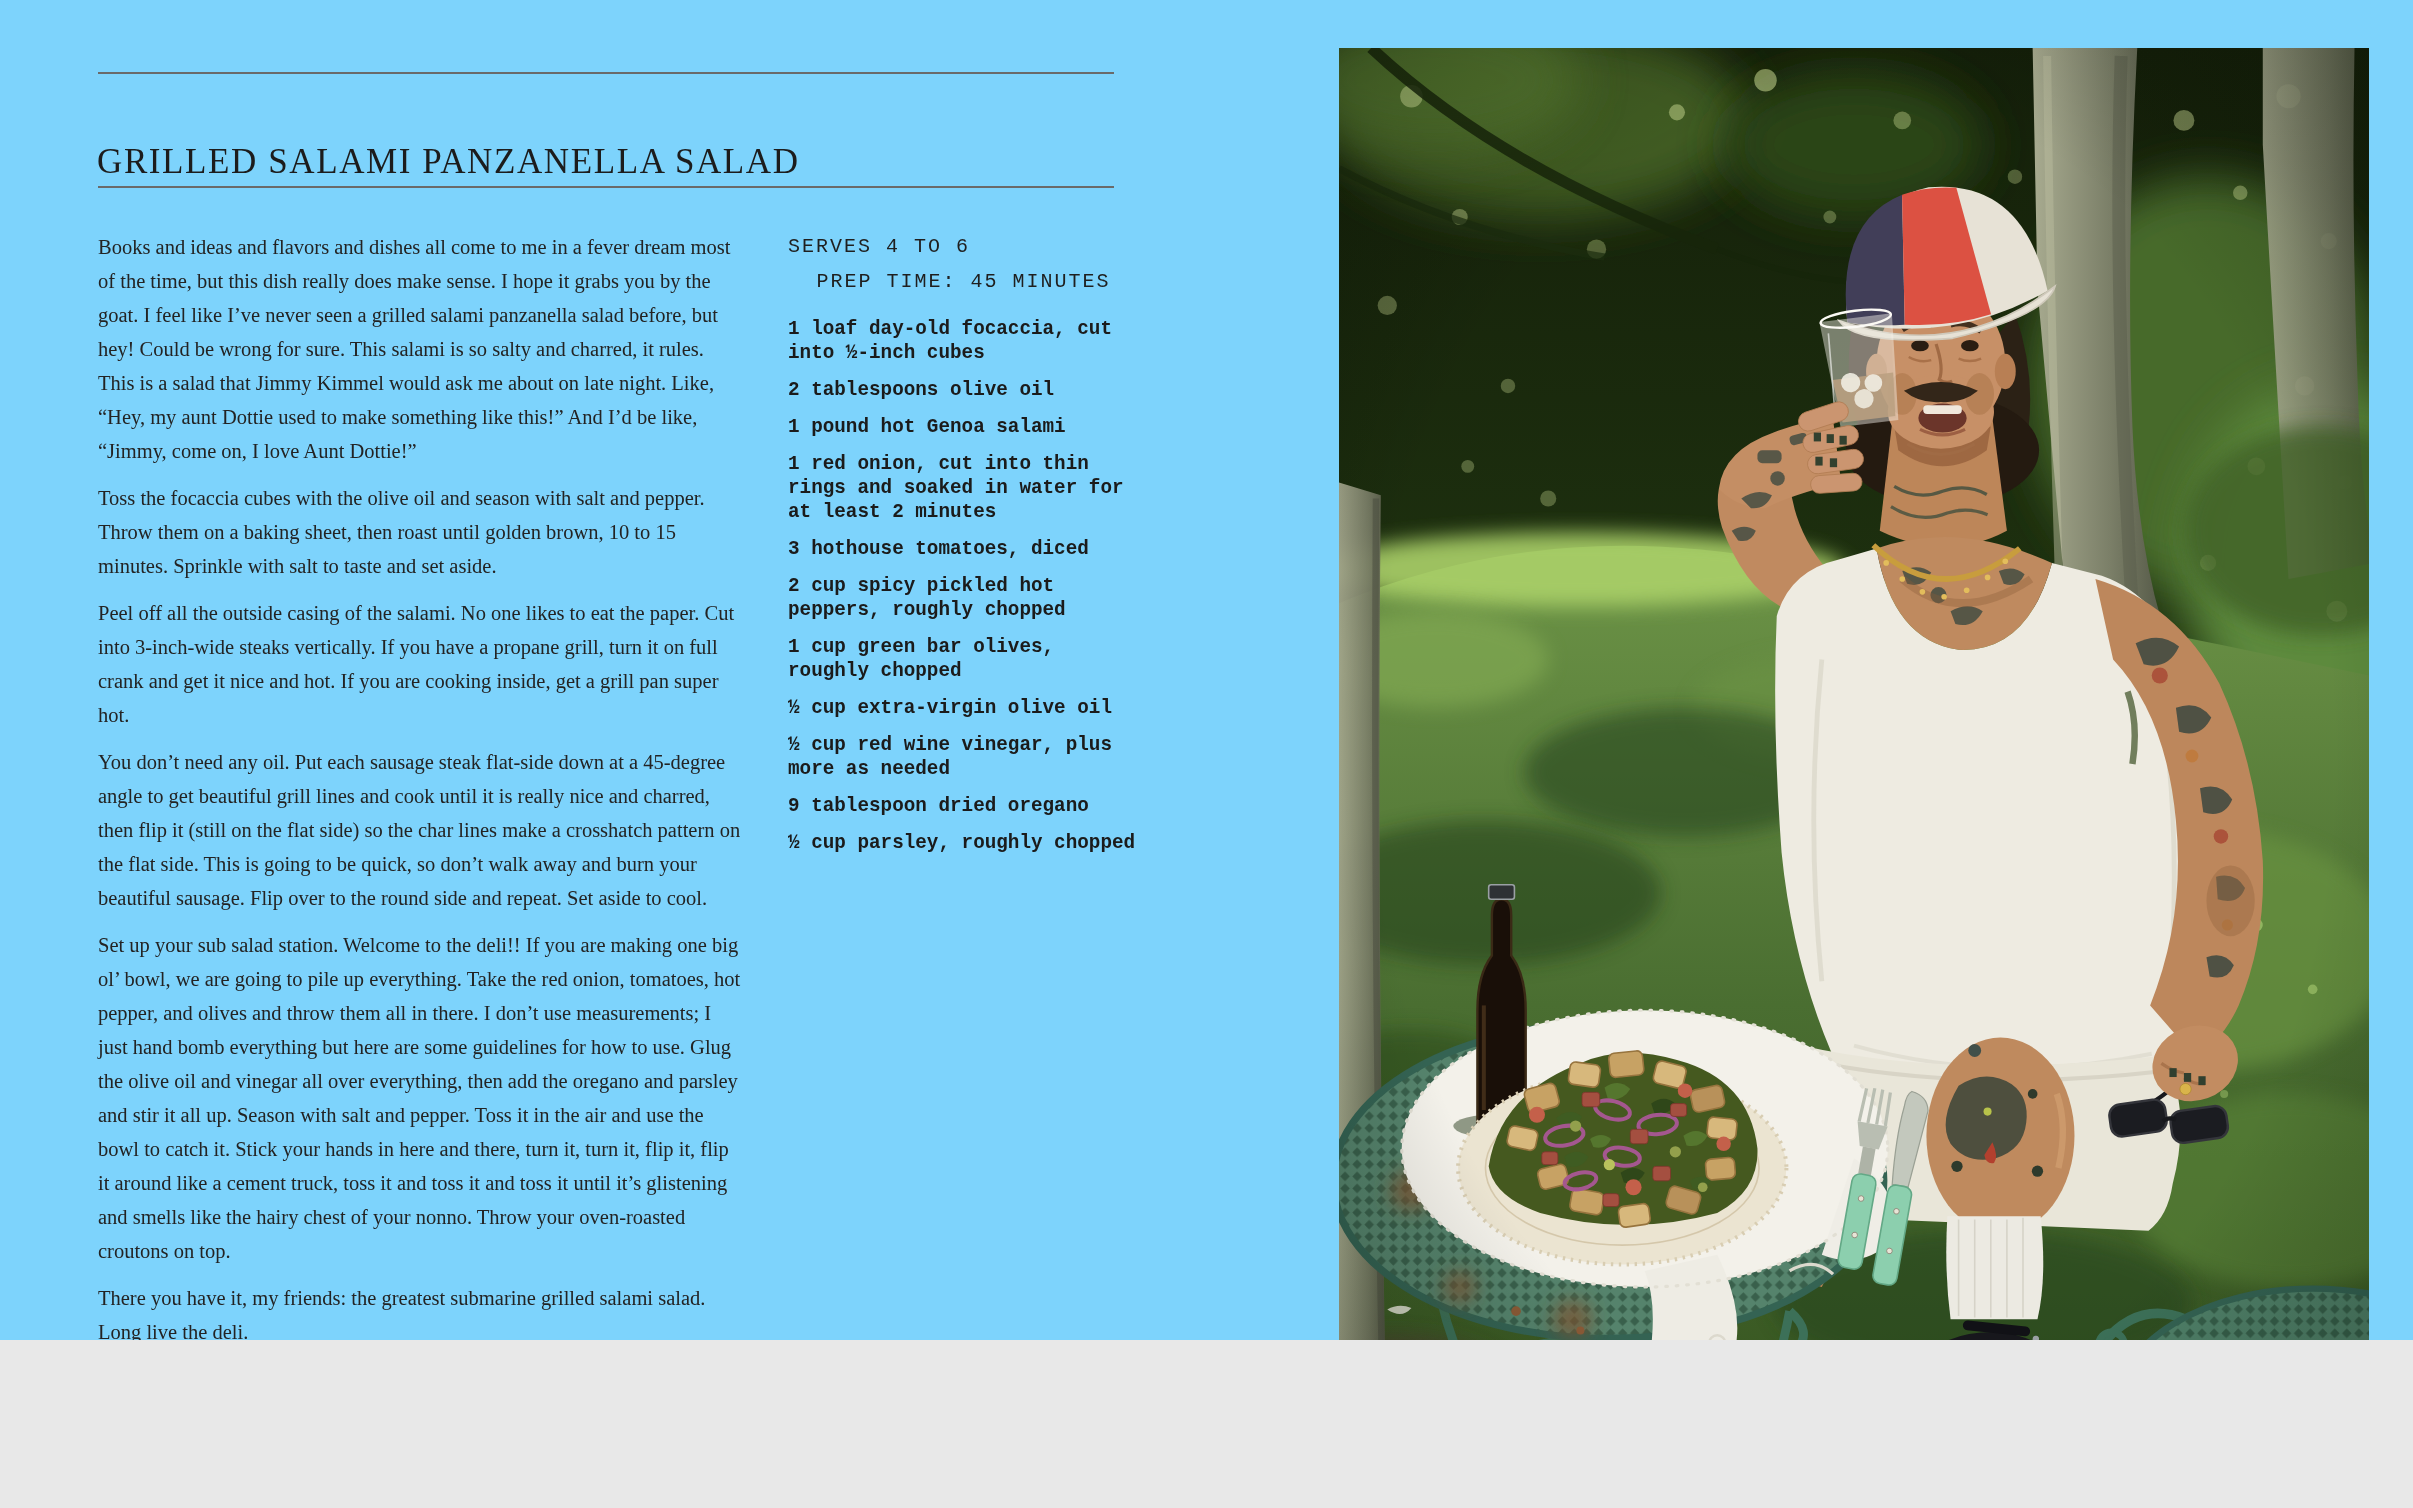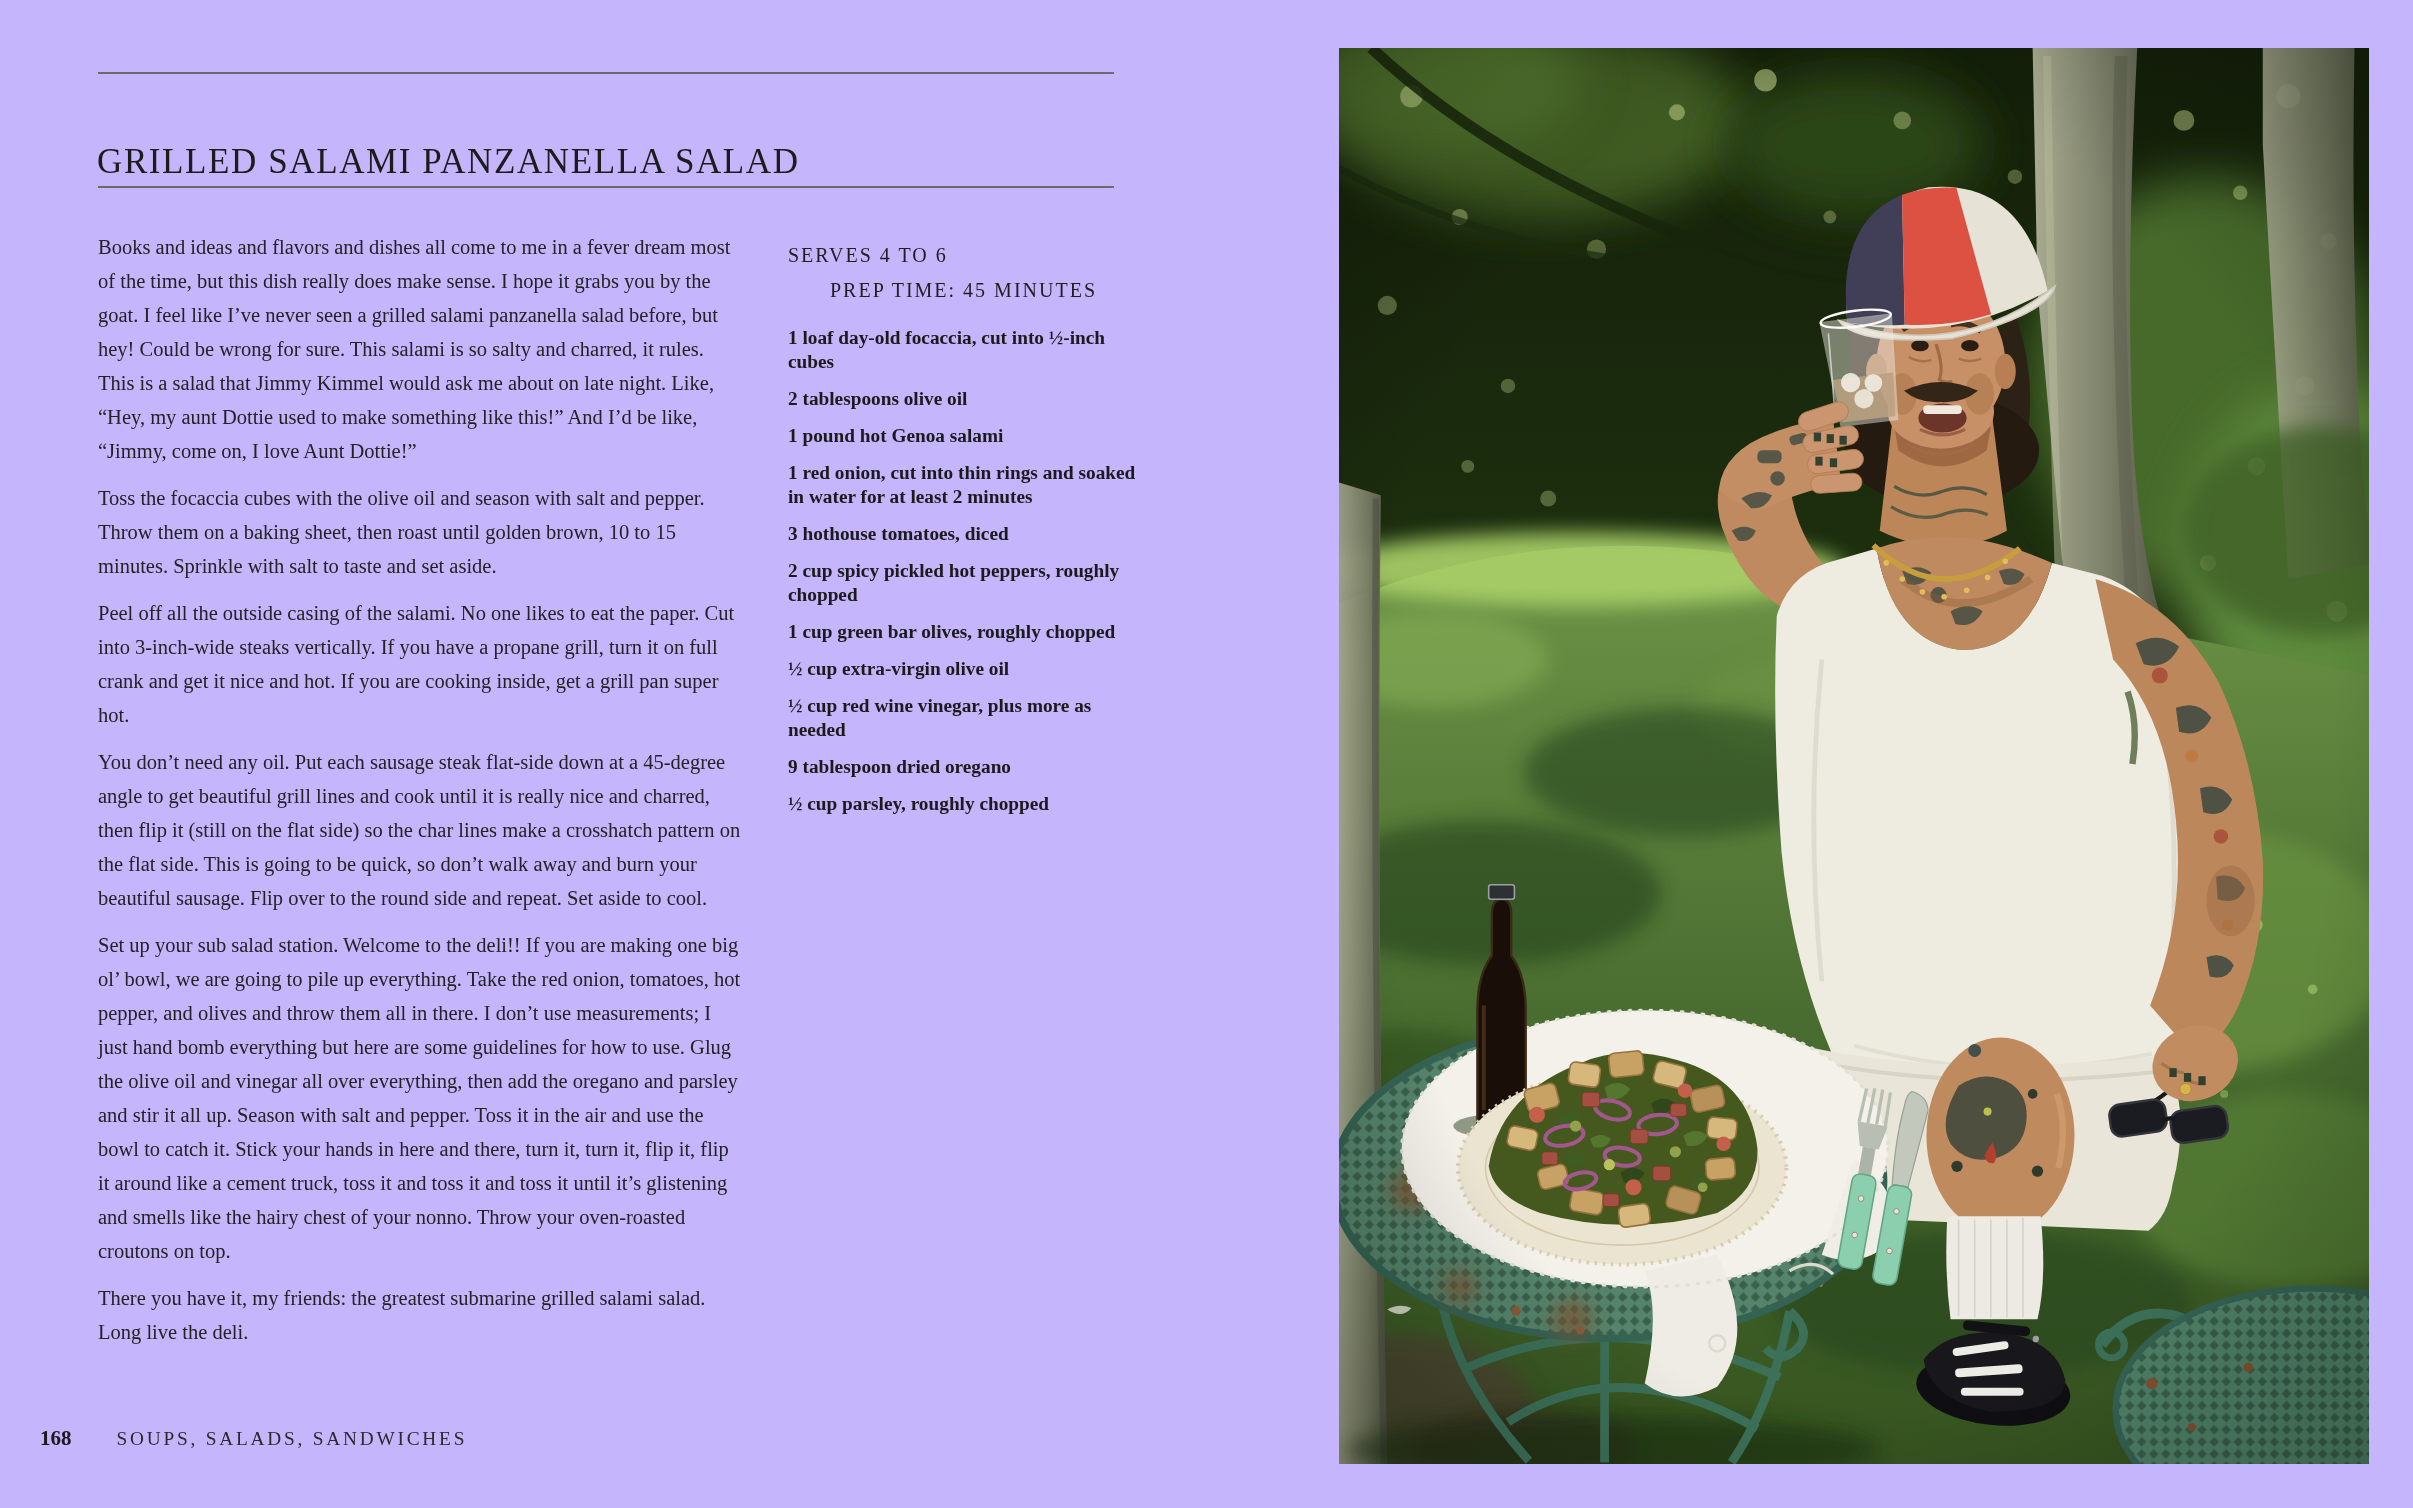--- a/index.html
+++ b/index.html
@@ -3,7 +3,7 @@
 <meta charset="utf-8">
 <style>
   html,body{margin:0;padding:0;background:#e8e8e8;}
-  .spread{position:relative;width:2413px;height:1508px;background:#c4b5fd;overflow:hidden;
+  .spread{position:relative;width:2413px;height:1340px;background:#7dd3fc;overflow:hidden;
           font-family:"Liberation Serif", serif;color:#232323;}
   .rule{position:absolute;left:98px;width:1016px;height:1.6px;background:#6a6a6a;}
   .rule.top{top:72px;}

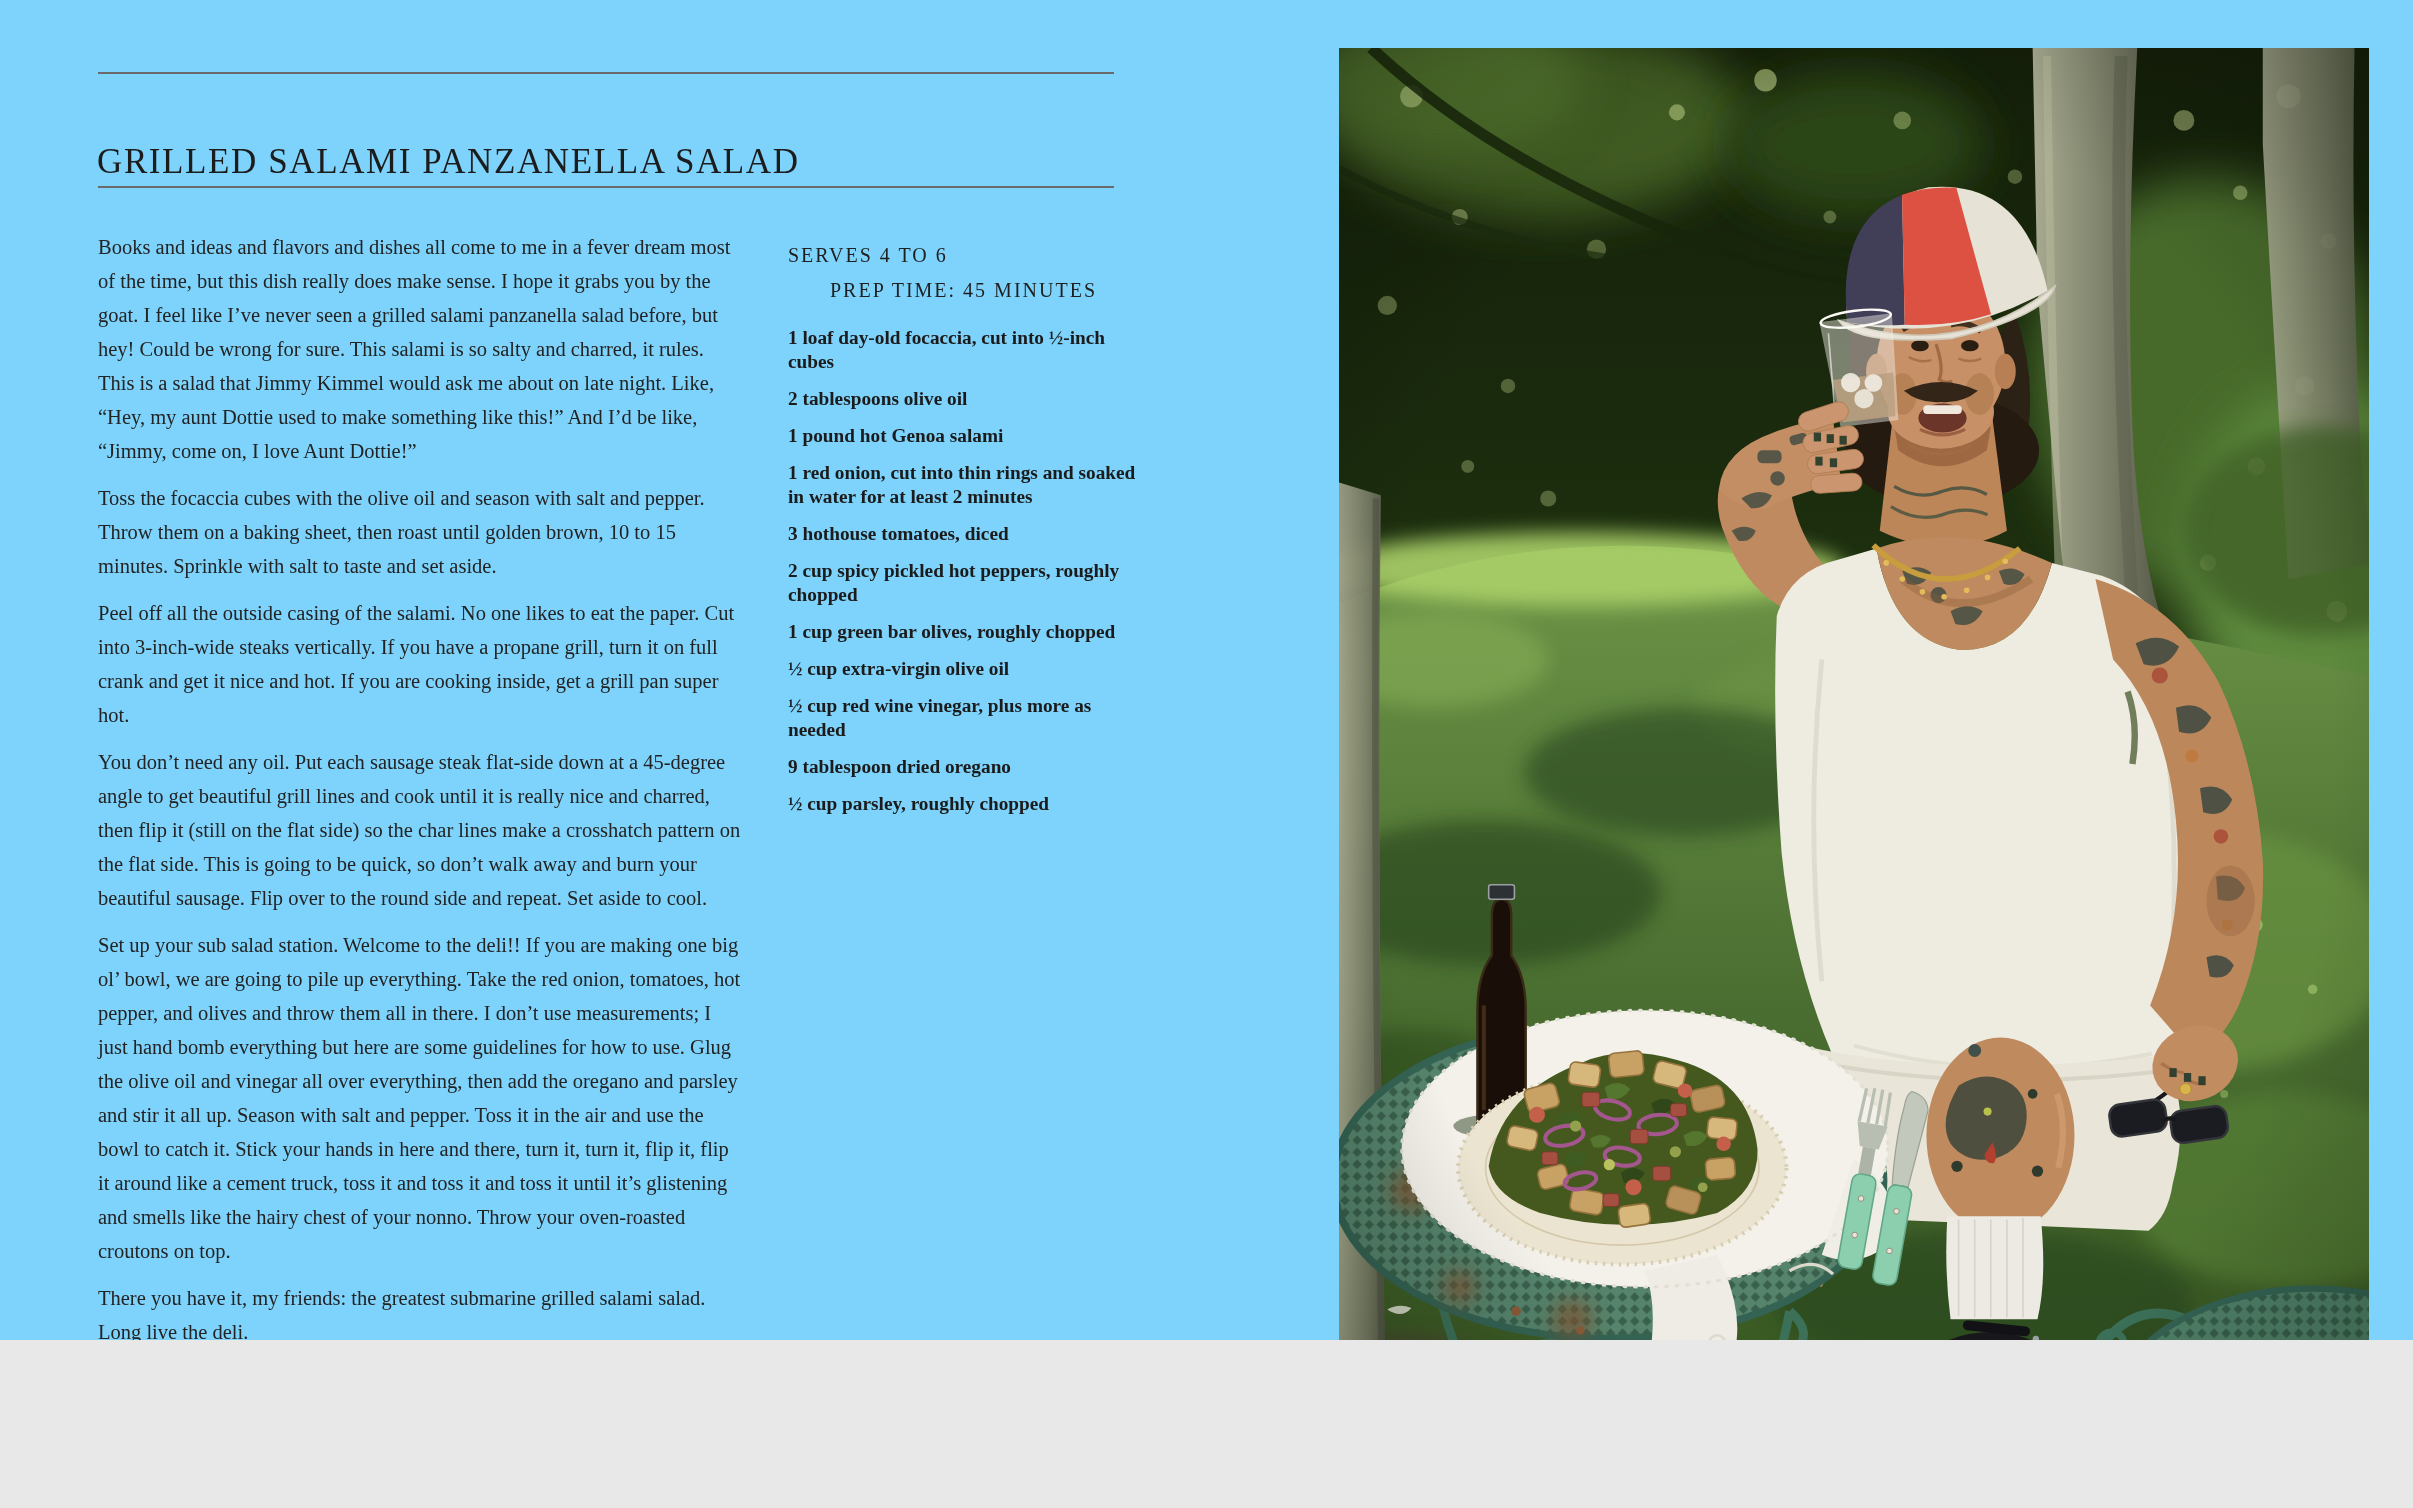--- a/index.html
+++ b/index.html
@@ -13,7 +13,7 @@
   .body-col{position:absolute;left:98px;top:230px;width:644px;font-size:20.5px;line-height:34px;}
   .body-col p{margin:0 0 13px 0;}
   .preheat{font-style:italic;margin:35px 0 13px 0 !important;}
-  .ing-col{position:absolute;left:788px;top:244px;width:351px;}
+  .ing-col{position:absolute;left:788px;top:235px;width:351px;font-family:Liberation Mono, monospace;}
   .ing-head{font-size:20px;letter-spacing:2px;color:#1f1f1f;margin:0 0 12px 0;font-weight:400;}
   .ing-head.last{margin-bottom:24px;text-align:center;}
   .ing-item{font-weight:bold;font-size:19.3px;line-height:24px;margin:0 0 13px 0;color:#1b1b1b;}

